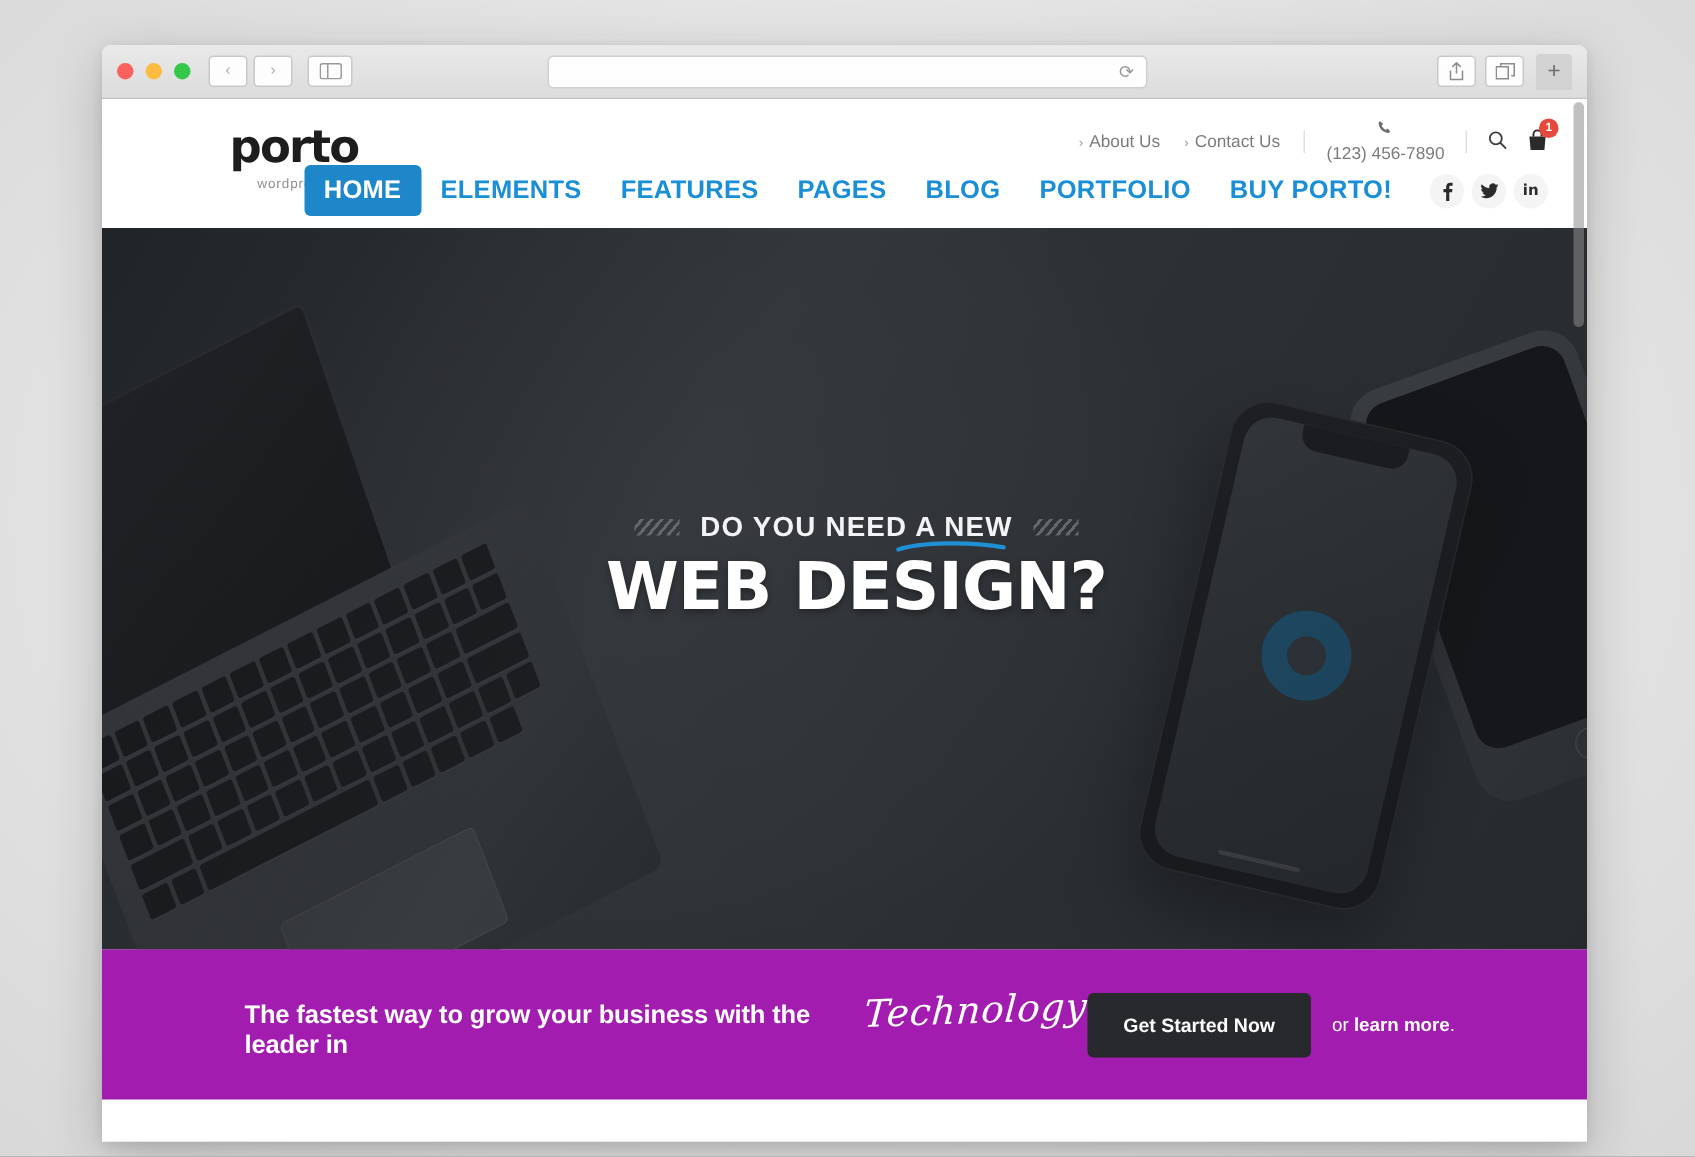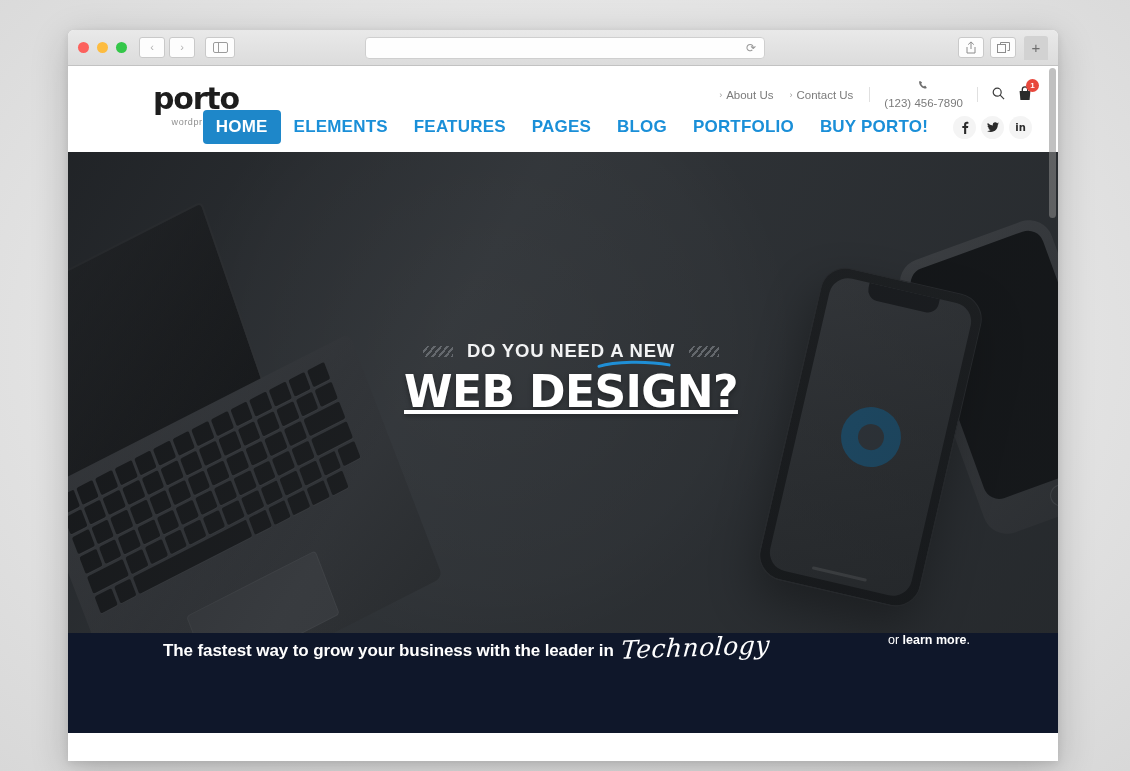--- a/index.html
+++ b/index.html
@@ -410,7 +410,6 @@
     margin-top: 6px;
     text-shadow: 0 2px 5px rgba(0,0,0,0.35);
     font-family: "DejaVu Sans", sans-serif;
-    text-decoration: underline;
   }
   .subline {
     font-size: 15px;

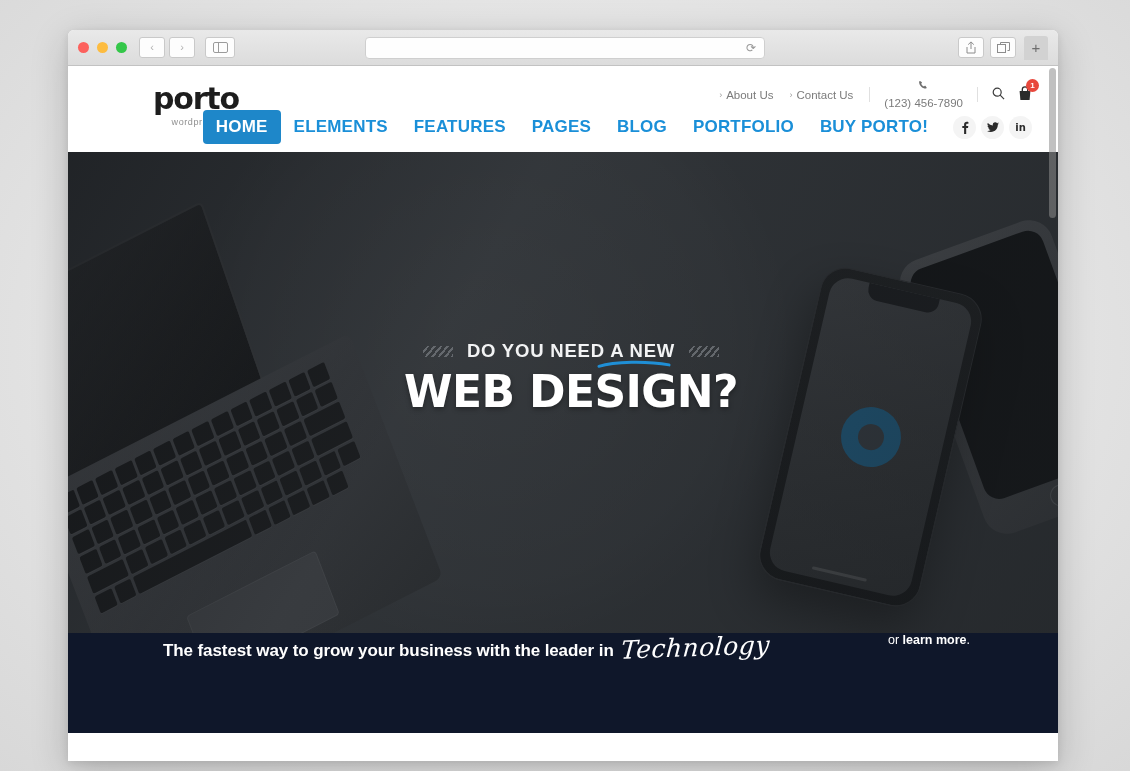--- a/index.html
+++ b/index.html
@@ -421,9 +421,9 @@
   
   .cta {
     height: 100px;
-    background: #0f172a;
+    background: #a21caf;
     display: flex;
-    align-items: flex-start;
+    align-items: center;
     padding: 0 26px 0 95px;
     position: relative;
   }

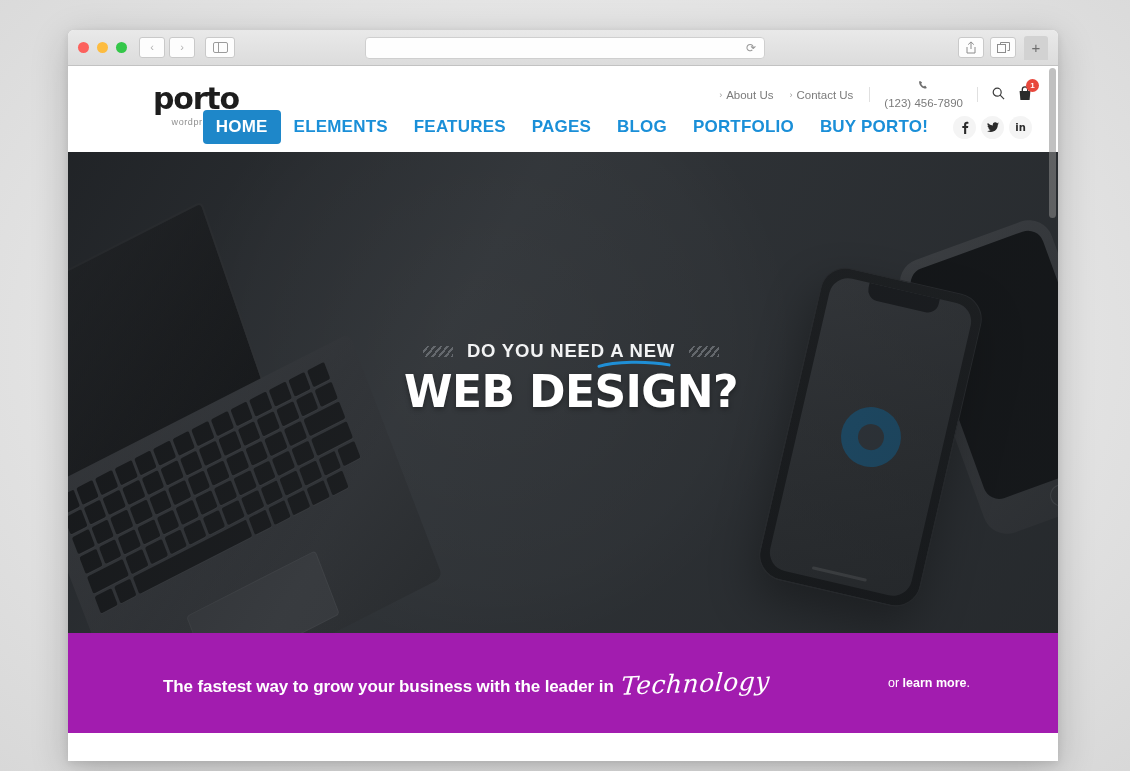--- a/index.html
+++ b/index.html
@@ -751,6 +751,7 @@
           </div>
         </div>
         <div class="cta-right">
+          <button class="cta-button">Get Started Now</button>
           <span class="cta-or">
             <span>or </span><b>learn more</b><span>.</span>
           </span>

